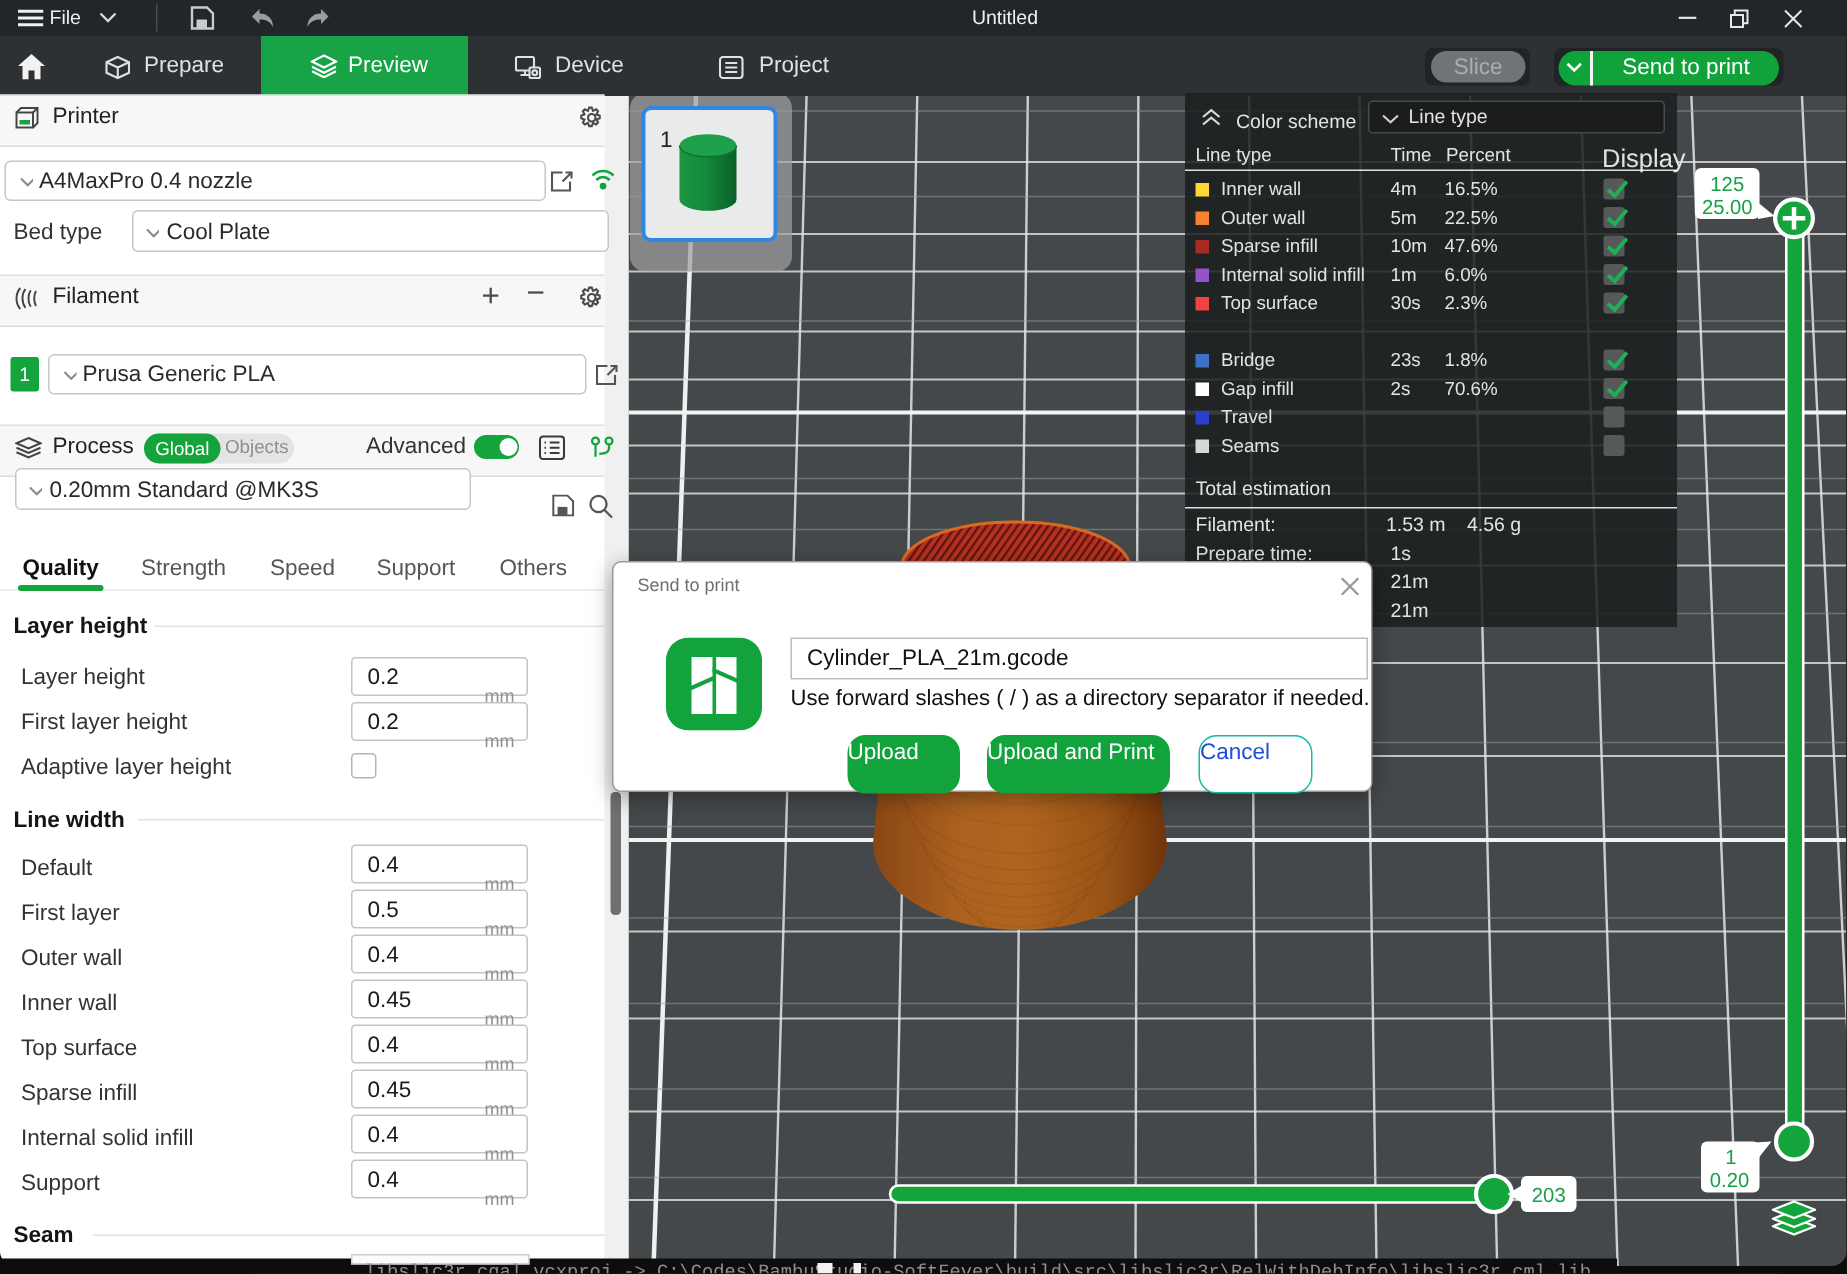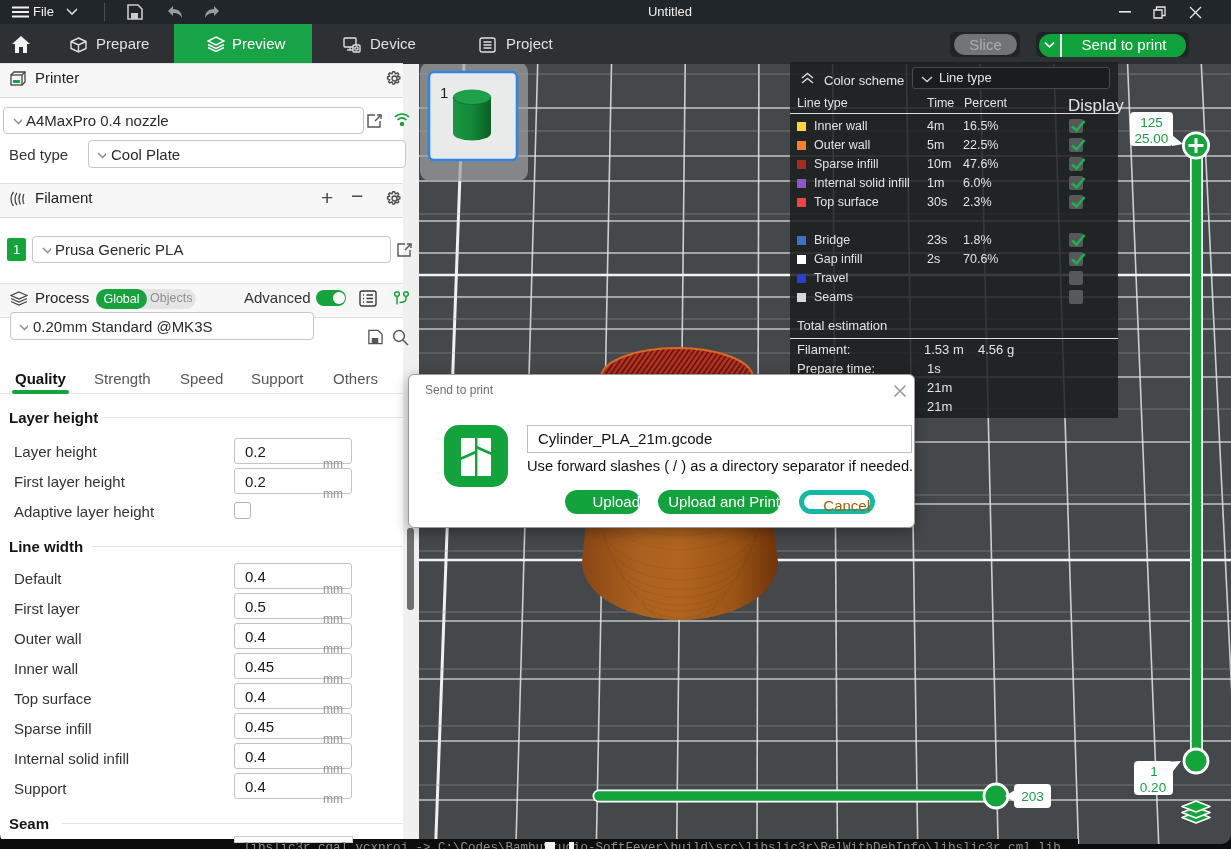--- a/index.html
+++ b/index.html
@@ -44,7 +44,7 @@
   
   #dialog { position:absolute; left:408px; top:374px; width:507px; height:154px; background:#fff;
      border:1px solid #9a9a9a; border-radius:6px; box-shadow:0 4px 14px rgba(0,0,0,0.35); }
-  .btn { position:absolute; height:24px; border-radius:12px; font-size:15px; text-align:right; }
+  .btn { position:absolute; height:39px; border-radius:12px; font-size:15px; text-align:left; }
   
   #console { position:absolute; left:0; top:839px; width:1078px; height:10px; background:#0d0d0d; }
 </style>

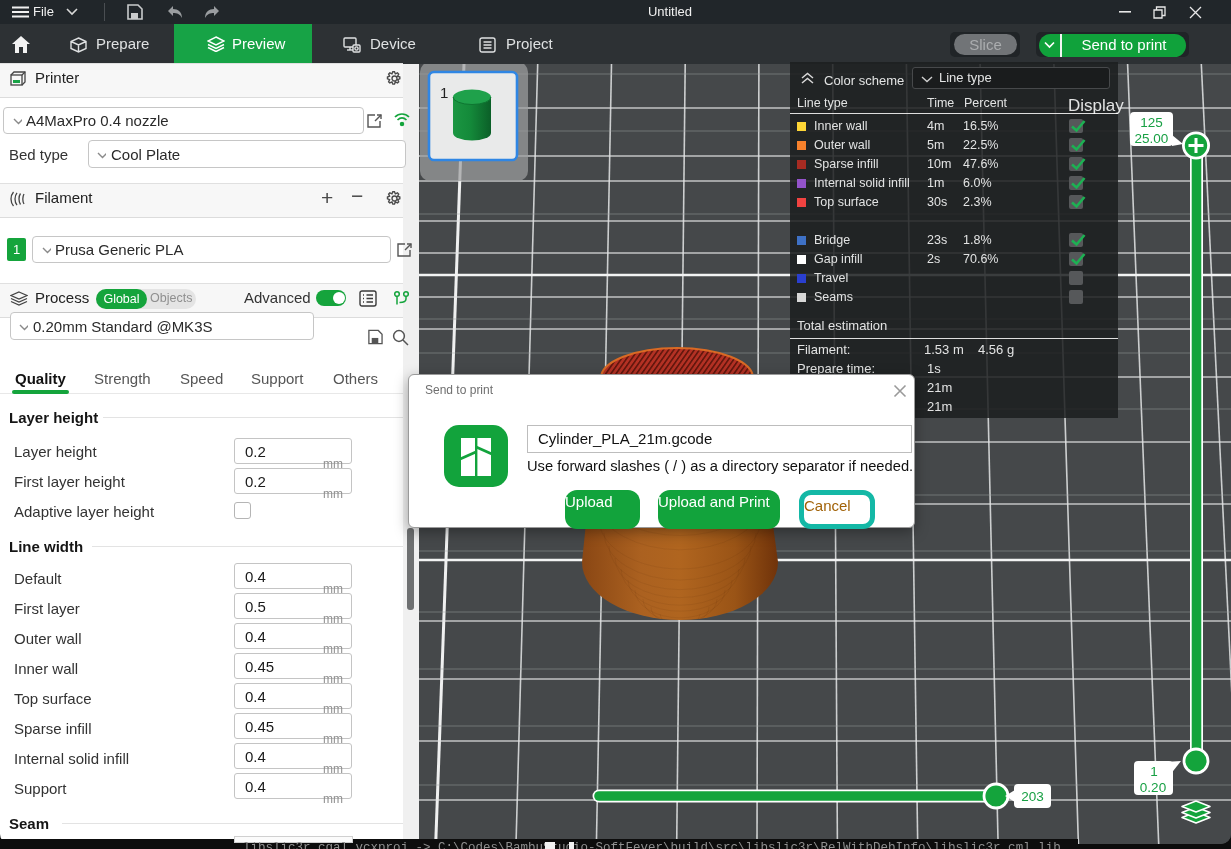--- a/index.html
+++ b/index.html
@@ -590,7 +590,7 @@
     <span class="abs" style="left:118px;top:83px;font-size:14.7px;color:#111;white-space:nowrap">Use forward slashes ( / ) as a directory separator if needed.</span>
     <div class="btn" style="left:156px;top:115px;width:75px;background:#12a33c;color:#fff;line-height:24px">Upload</div>
     <div class="btn" style="left:249px;top:115px;width:122px;background:#12a33c;color:#fff;line-height:24px">Upload and Print</div>
-    <div class="btn" style="left:390px;top:115px;width:76px;background:#fff;border:5px solid #14b8a6;color:#a16207;line-height:22px">Cancel</div>
+    <div class="btn" style="left:390px;top:115px;width:76px;background:#fff;border:1px solid #14b8a6;color:#1d4ed8;line-height:22px">Cancel</div>
   </div>
  </div>
  <div id="console"></div>

